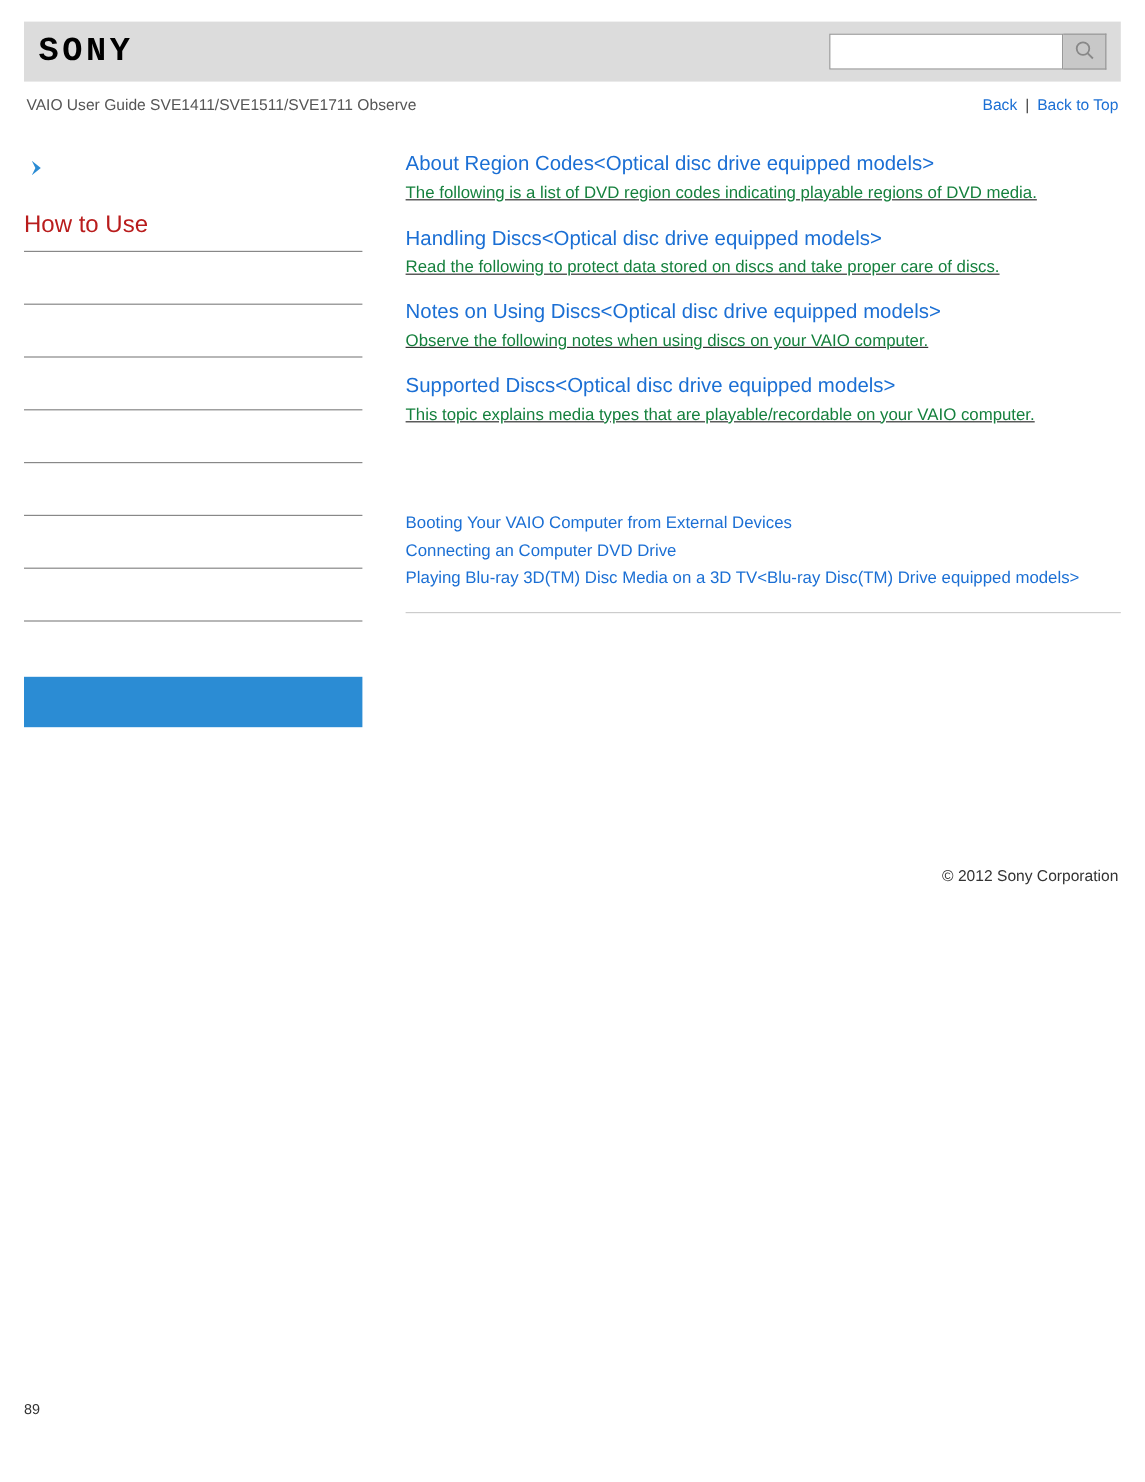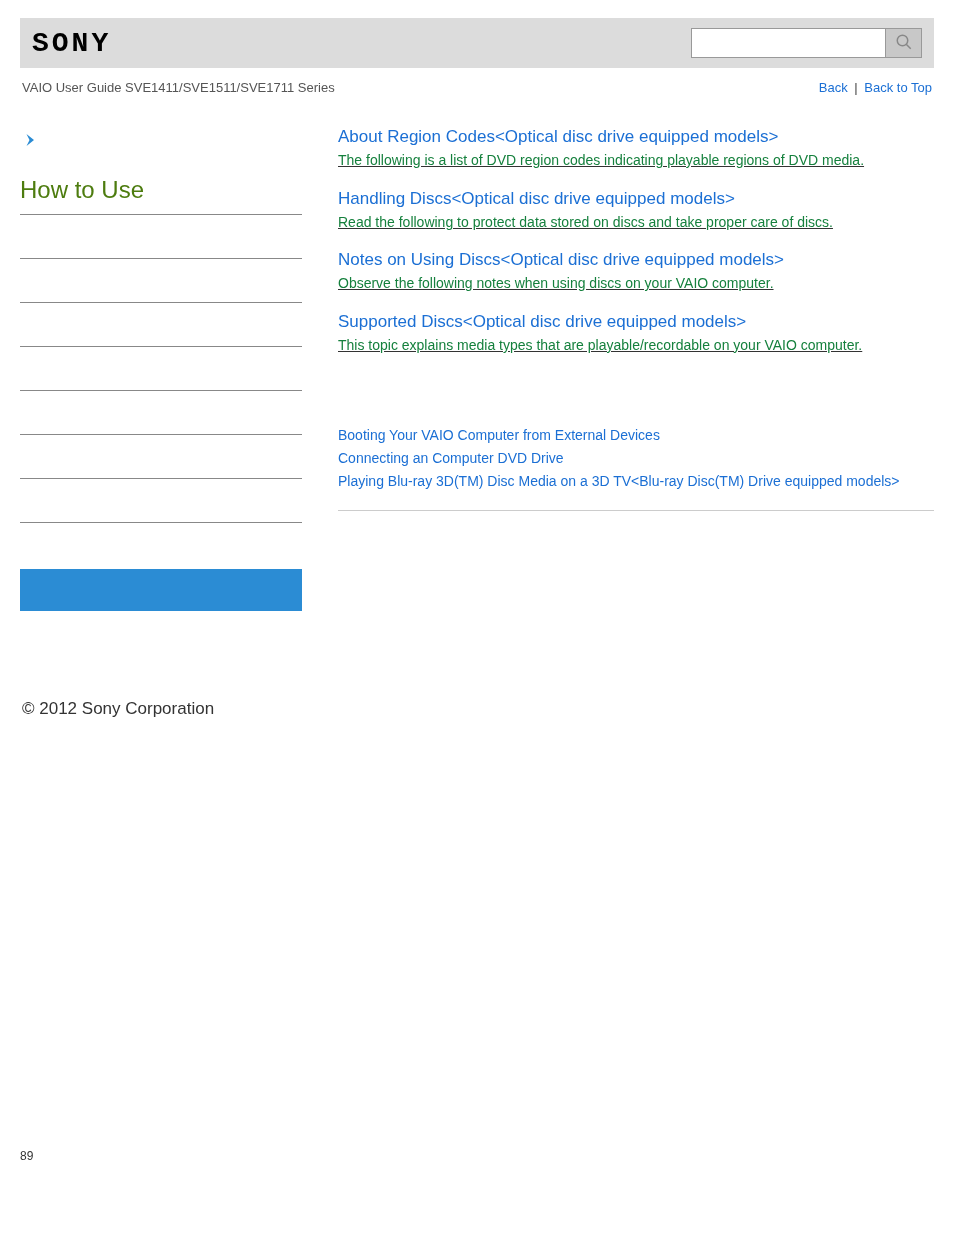--- a/index.html
+++ b/index.html
@@ -180,7 +180,7 @@
   </div>
 
   <div class="sub-header">
-    <div>VAIO User Guide SVE1411/SVE1511/SVE1711 Series</div>
+    <div>VAIO User Guide SVE1411/SVE1511/SVE1711 Observe</div>
     <div class="nav-links">
       <a href="#">Back</a>
       <span class="sep">|</span>

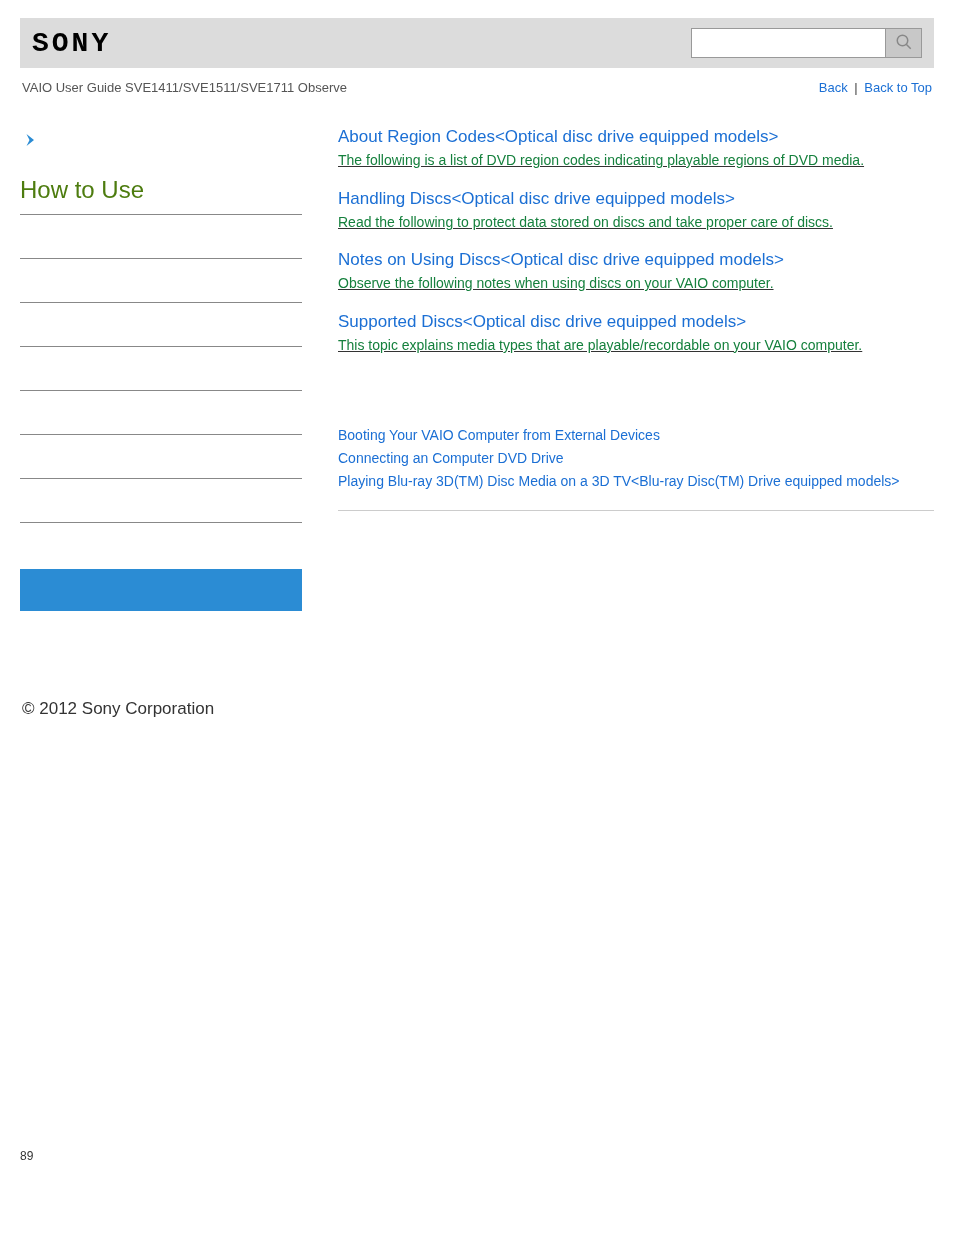--- a/index.html
+++ b/index.html
@@ -96,9 +96,9 @@
       height: 18px;
     }
     .sidebar-title {
-      font-size: 24px;
+      font-size: 20px;
       font-weight: normal;
-      color: #4d7c0f;
+      color: #b91c1c;
       padding: 6px 0 10px 0;
       border-bottom: 1px solid #888;
     }

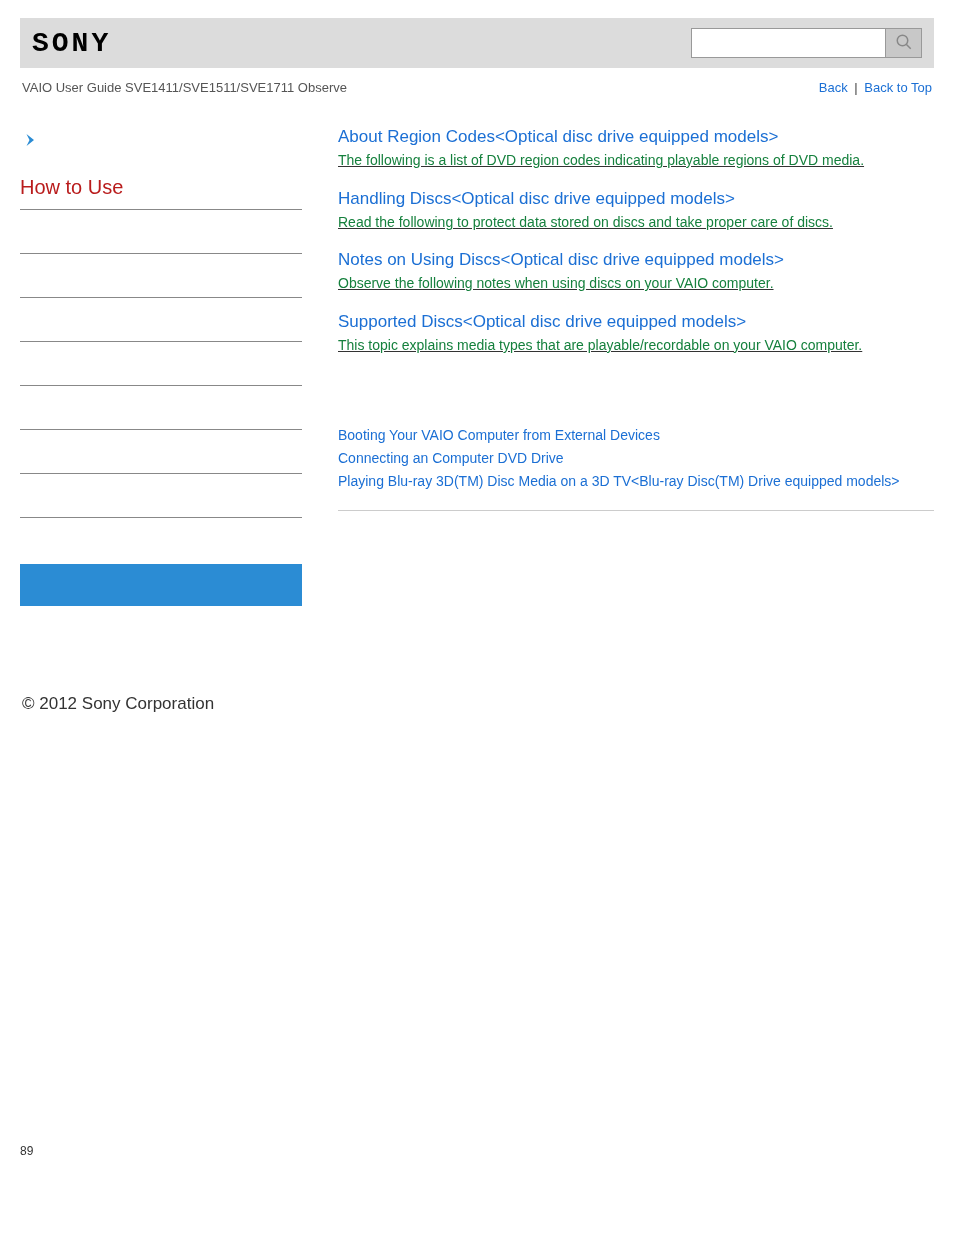--- a/index.html
+++ b/index.html
@@ -148,10 +148,11 @@
       margin-top: 18px;
     }
     .footer {
-      margin-top: 88px;
+      margin-top: 116px;
       padding: 0 2px;
-      font-size: 17px;
+      font-size: 13px;
       color: #333;
+      text-align: right;
     }
     .page-number {
       font-size: 12px;

